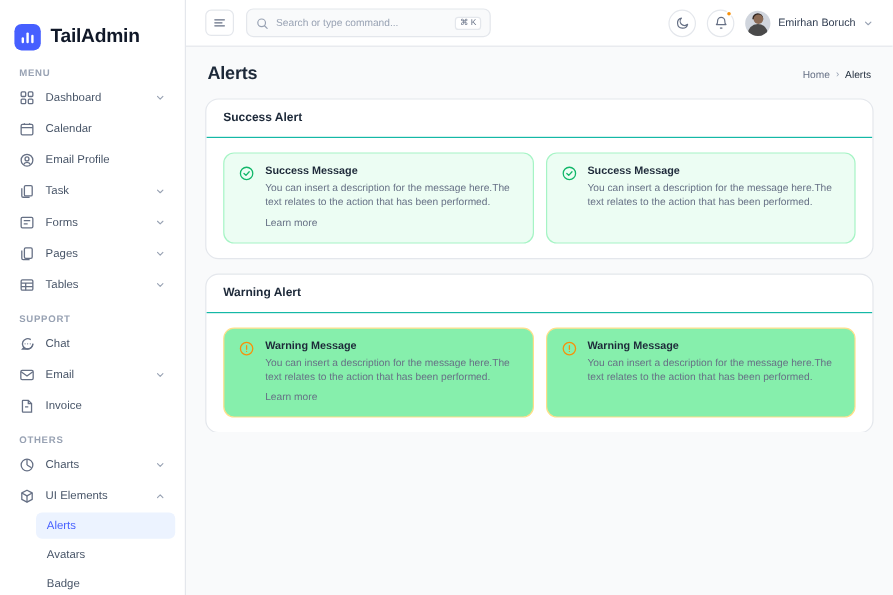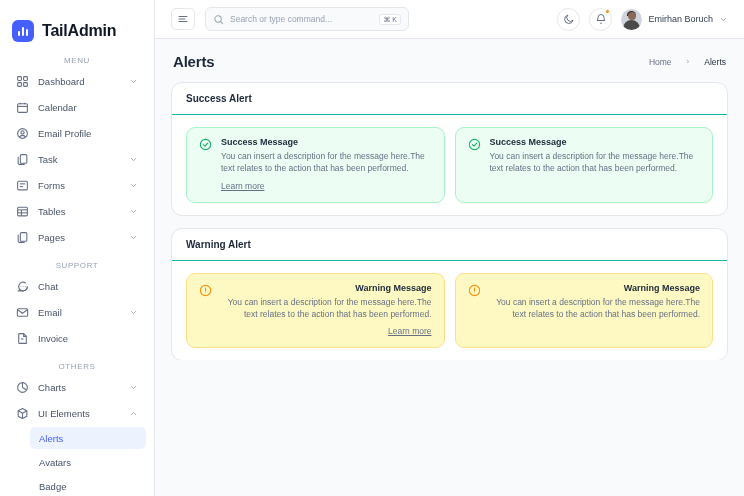--- a/index.html
+++ b/index.html
@@ -41,10 +41,9 @@
 
   .nav { padding: 0 8px; }
   .nav-section {
-    font-size: 8px; font-weight: 400; color: #98A2B3;
+    font-size: 8px; font-weight: 700; color: #98A2B3;
     letter-spacing: 0.6px; text-transform: uppercase;
     padding: 10px 8px 4px 8px;
-    text-align: center;
   }
   .nav-item {
     display: flex; align-items: center; gap: 9px;

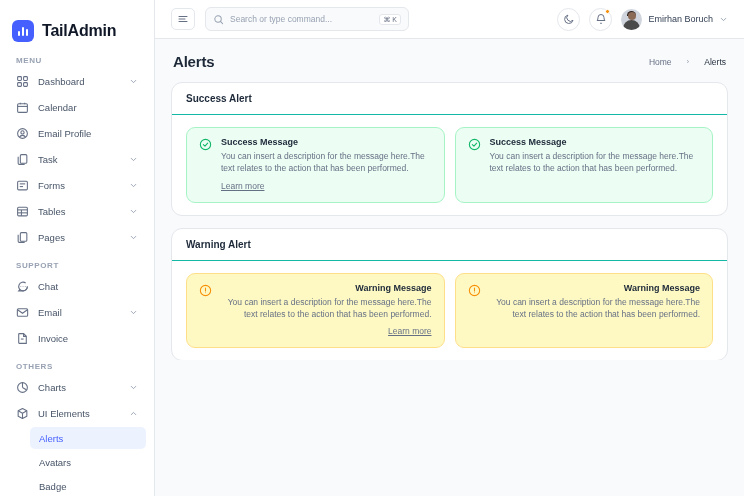--- a/index.html
+++ b/index.html
@@ -126,7 +126,7 @@
     padding: 14px 2px 12px 2px;
   }
   .page-title { font-size: 15px; font-weight: 700; color: #1D2939; letter-spacing: -0.2px; }
-  .crumb { display: flex; align-items: flex-start; gap: 15px; font-size: 8.5px; color: #667085; }
+  .crumb { display: flex; align-items: flex-start; gap: 5px; font-size: 8.5px; color: #667085; }
   .crumb .sep { color: #98A2B3; font-size: 8px; }
   .crumb .cur { color: #1D2939; }
   .crumb a { color: #667085; text-decoration: none; cursor: pointer; }

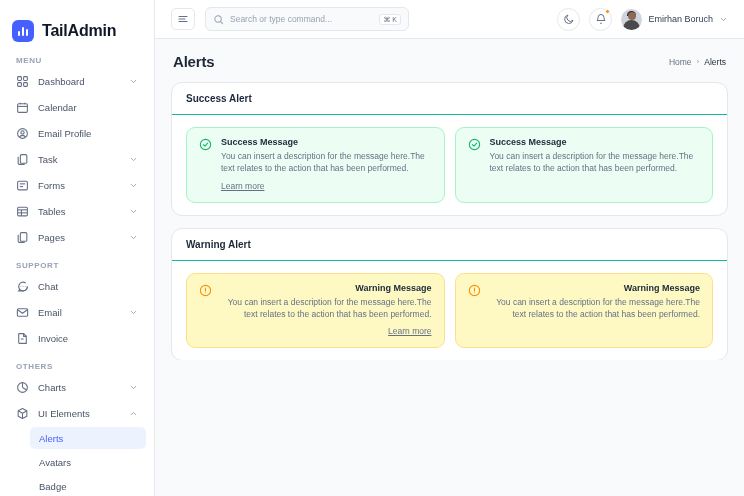--- a/index.html
+++ b/index.html
@@ -151,7 +151,7 @@
   .alert .adesc { font-size: 8.5px; color: #667085; line-height: 1.45; }
   .alert .alink {
     display: inline-block; margin-top: 5px; font-size: 8.5px;
-    color: #667085; text-decoration: underline; cursor: pointer;
+    color: #667085; cursor: pointer;
   }
 
   .alert.success { background: #ECFDF3; border-color: #A6F4C5; }

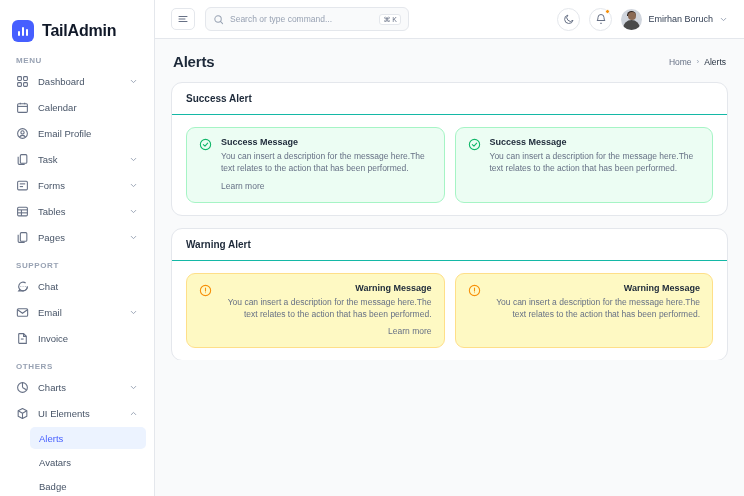--- a/index.html
+++ b/index.html
@@ -251,6 +251,21 @@
     <div class="nav-item">
       <span class="ico">
           <svg width="13" height="13" viewBox="0 0 24 24" fill="none" stroke="currentColor" stroke-width="2">
+            <rect x="8" y="3" width="12" height="16" rx="2"></rect>
+            <path d="M16 21H6a2 2 0 0 1-2-2V7"></path>
+          </svg>
+        </span>
+      <span class="lbl">Pages</span>
+      <span class="chev">
+          <svg width="9" height="9" viewBox="0 0 24 24" fill="none" stroke="currentColor" stroke-width="2.5" stroke-linecap="round" stroke-linejoin="round">
+            <polyline points="6 9 12 15 18 9"></polyline>
+          </svg>
+        </span>
+    </div>
+
+    <div class="nav-item">
+      <span class="ico">
+          <svg width="13" height="13" viewBox="0 0 24 24" fill="none" stroke="currentColor" stroke-width="2">
             <rect x="3" y="4" width="18" height="16" rx="2"></rect>
             <line x1="3" y1="9" x2="21" y2="9"></line>
             <line x1="3" y1="14.5" x2="21" y2="14.5"></line>
@@ -258,21 +273,6 @@
           </svg>
         </span>
       <span class="lbl">Tables</span>
-      <span class="chev">
-          <svg width="9" height="9" viewBox="0 0 24 24" fill="none" stroke="currentColor" stroke-width="2.5" stroke-linecap="round" stroke-linejoin="round">
-            <polyline points="6 9 12 15 18 9"></polyline>
-          </svg>
-        </span>
-    </div>
-
-    <div class="nav-item">
-      <span class="ico">
-          <svg width="13" height="13" viewBox="0 0 24 24" fill="none" stroke="currentColor" stroke-width="2">
-            <rect x="8" y="3" width="12" height="16" rx="2"></rect>
-            <path d="M16 21H6a2 2 0 0 1-2-2V7"></path>
-          </svg>
-        </span>
-      <span class="lbl">Pages</span>
       <span class="chev">
           <svg width="9" height="9" viewBox="0 0 24 24" fill="none" stroke="currentColor" stroke-width="2.5" stroke-linecap="round" stroke-linejoin="round">
             <polyline points="6 9 12 15 18 9"></polyline>

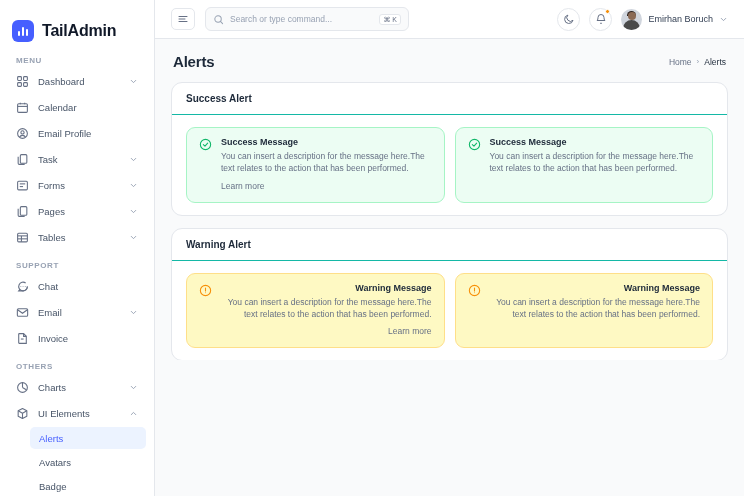--- a/index.html
+++ b/index.html
@@ -156,7 +156,7 @@
 
   .alert.success { background: #ECFDF3; border-color: #A6F4C5; }
   .alert.success .aico { color: #12B76A; }
-  .alert.warning { background: #fef9c3; border-color: #FEDF89; text-align: right; }
+  .alert.warning { background: #86efac; border-color: #FEDF89; }
   .alert.warning .aico { color: #F79009; }
 </style>
 </head>

